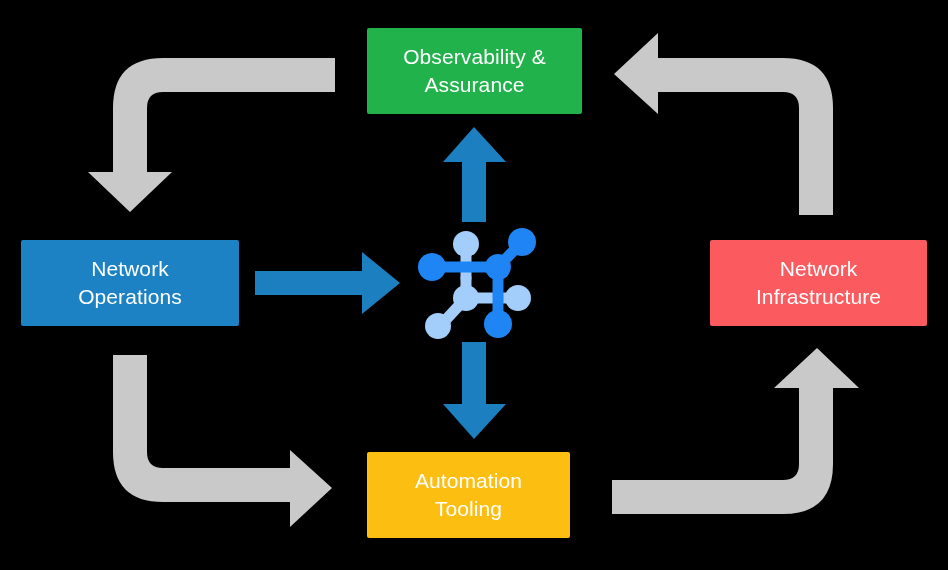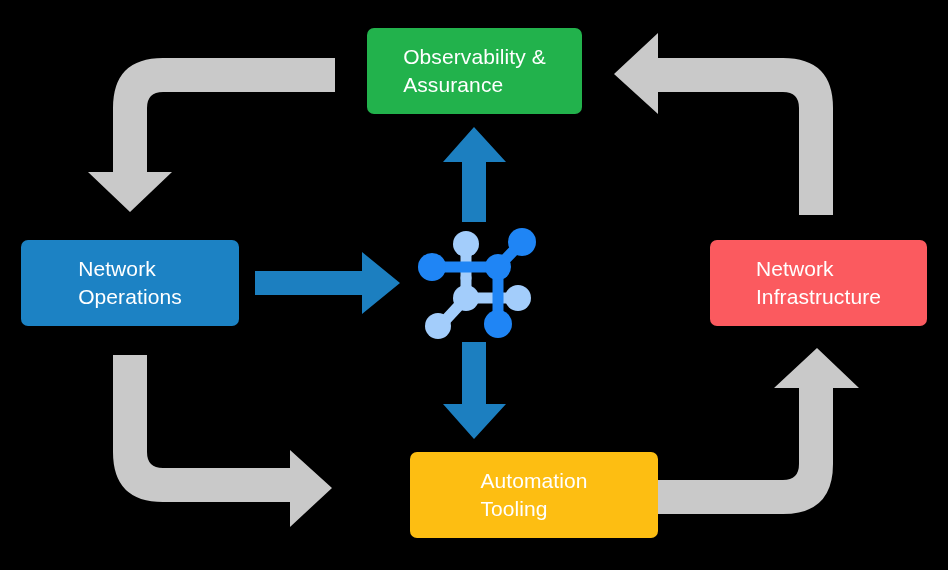--- a/index.html
+++ b/index.html
@@ -31,8 +31,8 @@
     display: flex;
     align-items: center;
     justify-content: center;
-    text-align: left;
-    border-radius: 7px;
+    text-align: center;
+    border-radius: 2px;
     color: #ffffff;
     font-size: 21px;
     line-height: 1.32;

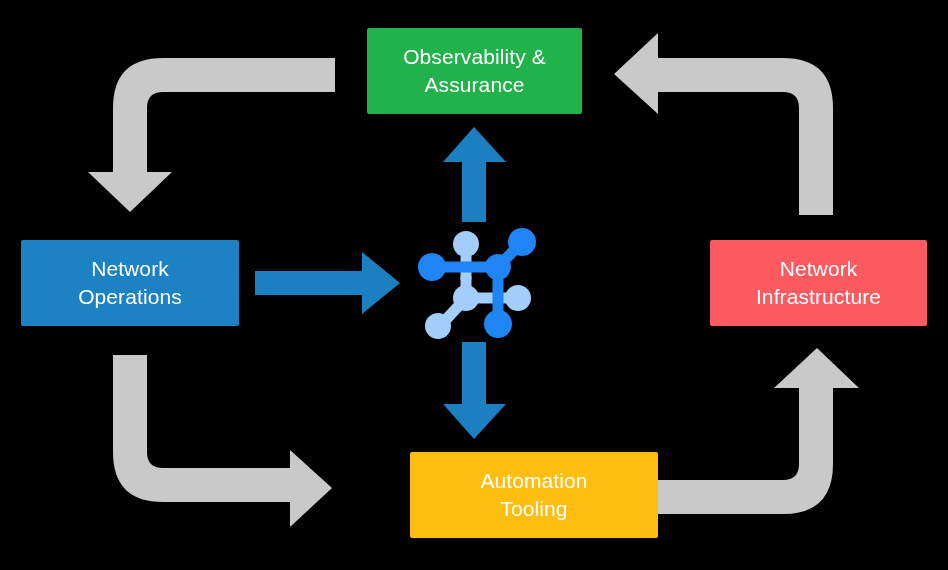--- a/index.html
+++ b/index.html
@@ -57,7 +57,7 @@
     left: 710px; top: 240px; width: 217px; height: 86px;
   }
   #box-automation-tooling {
-    left: 367px; top: 452px; width: 248px; height: 86px; margin-left: 43px;
+    left: 367px; top: 452px; width: 203px; height: 86px;
   }
   .hub-icon {
     position: absolute;

